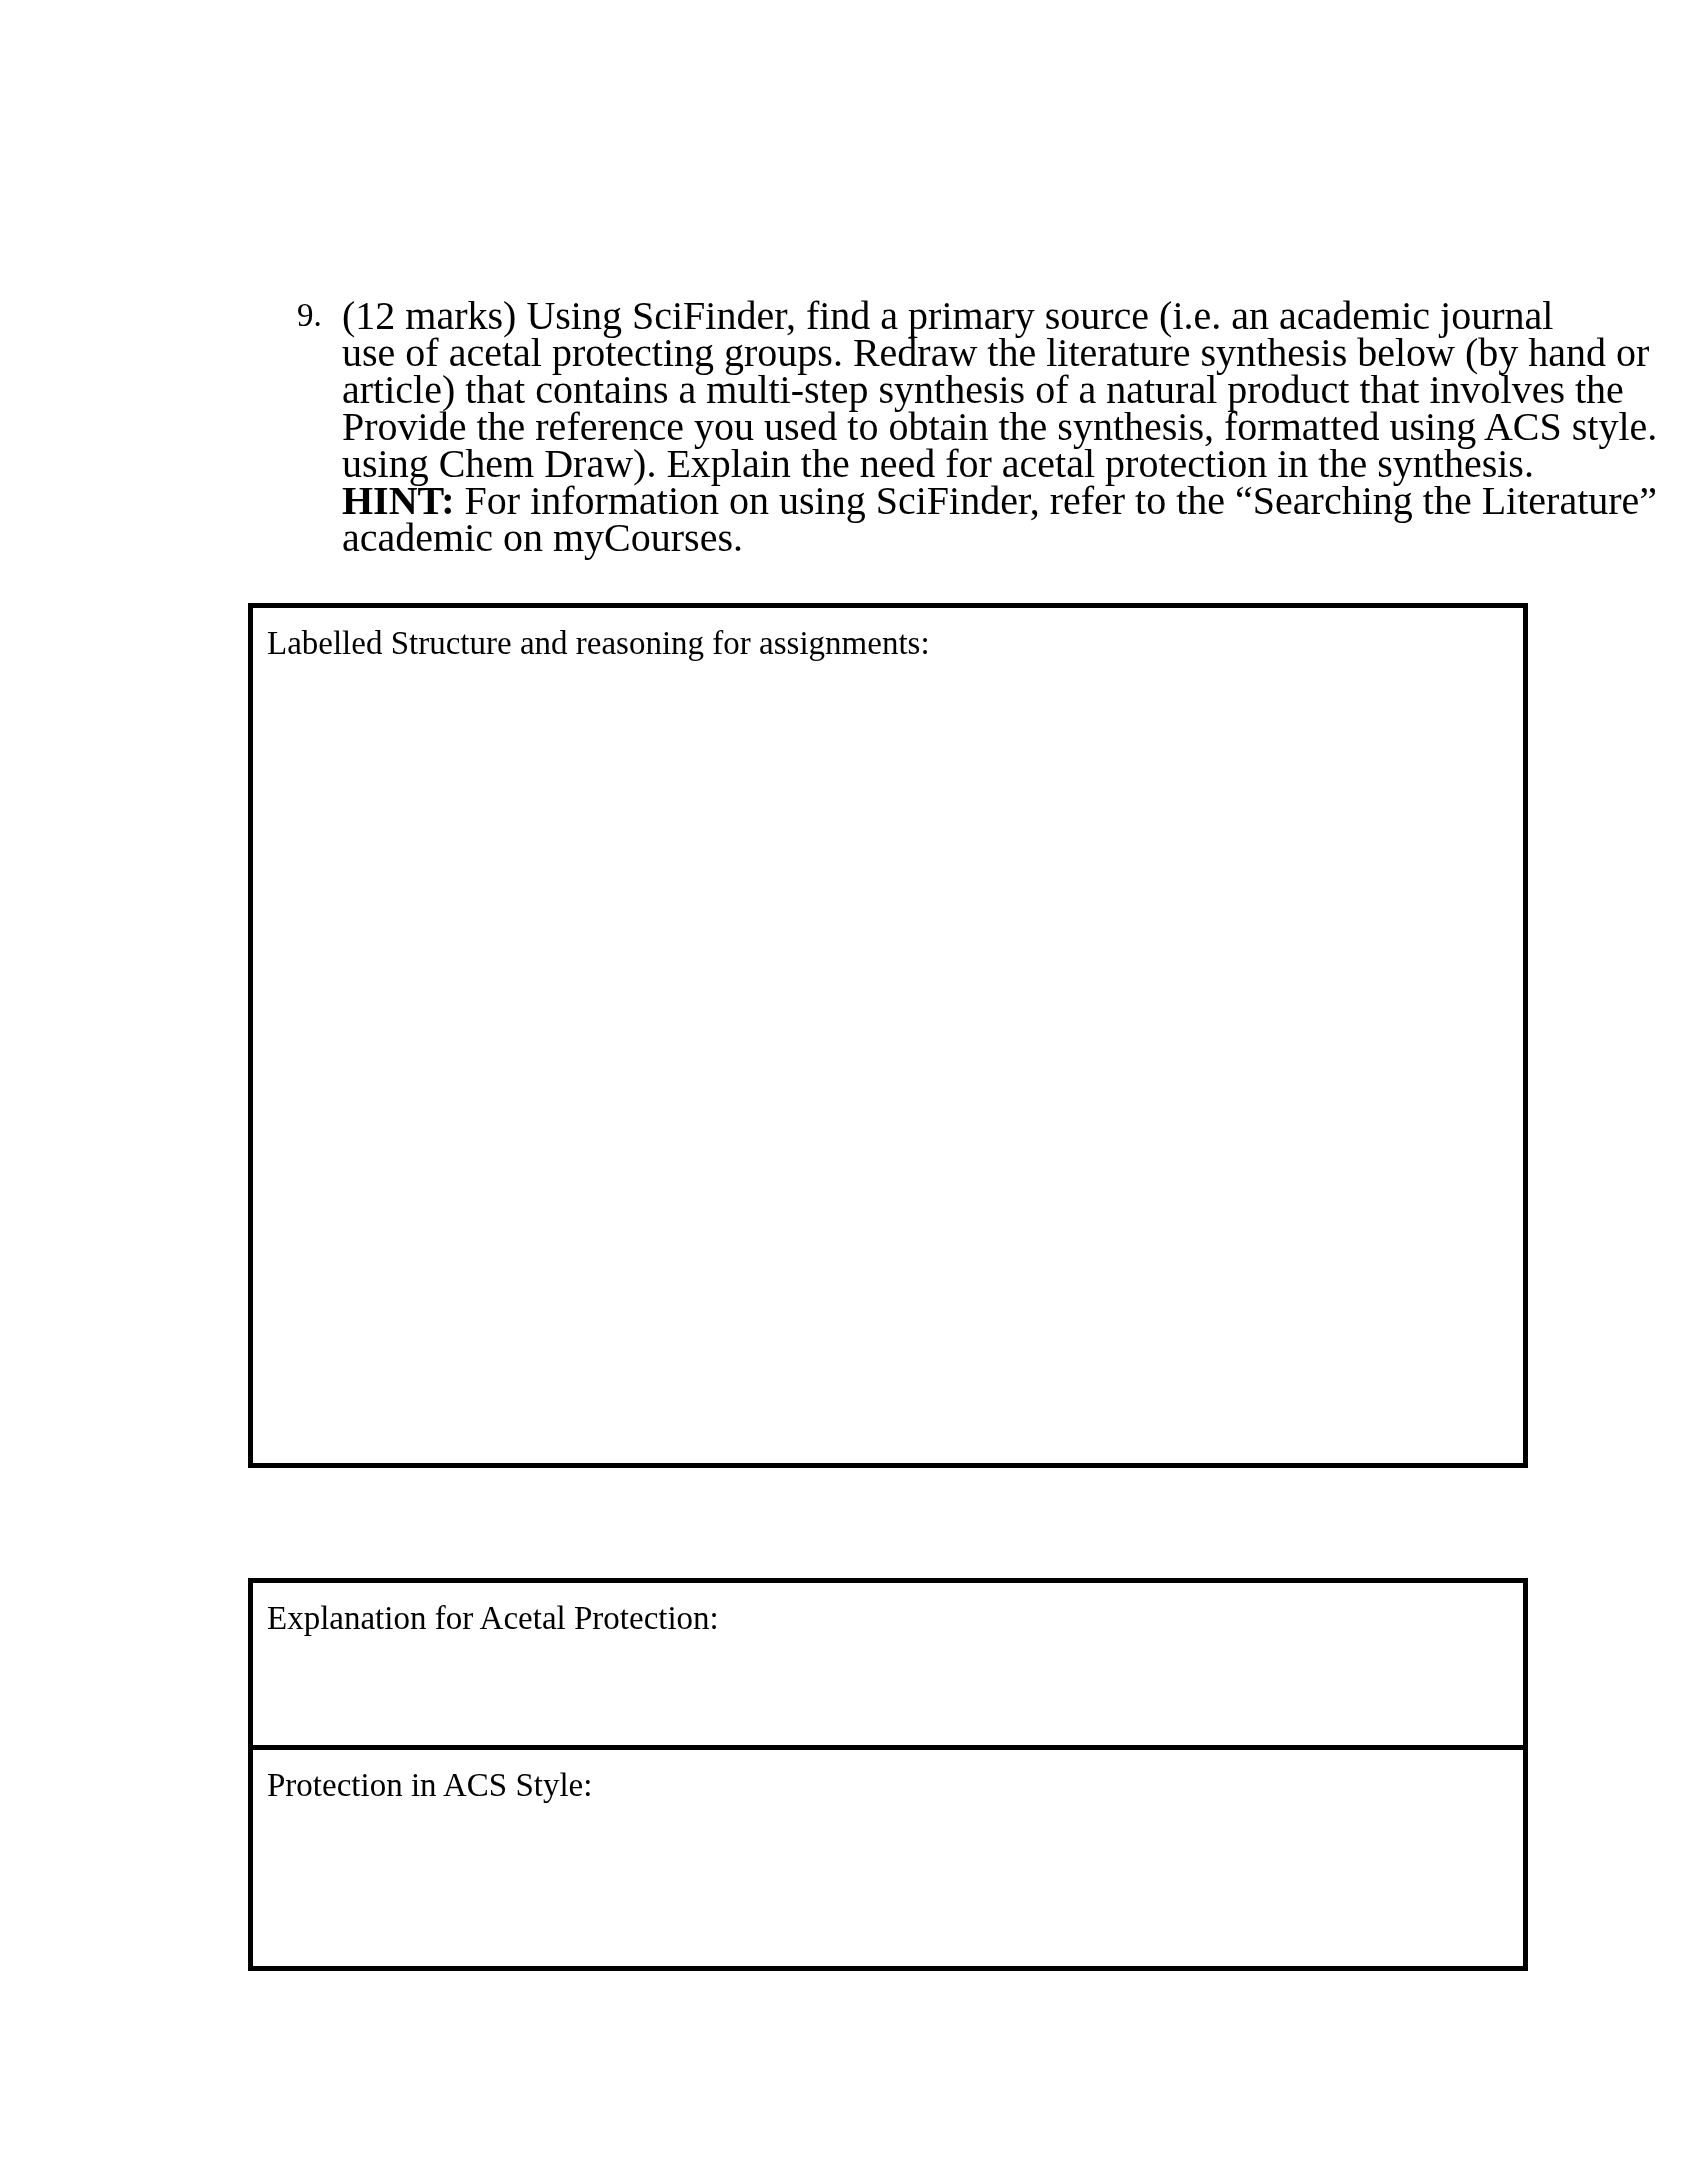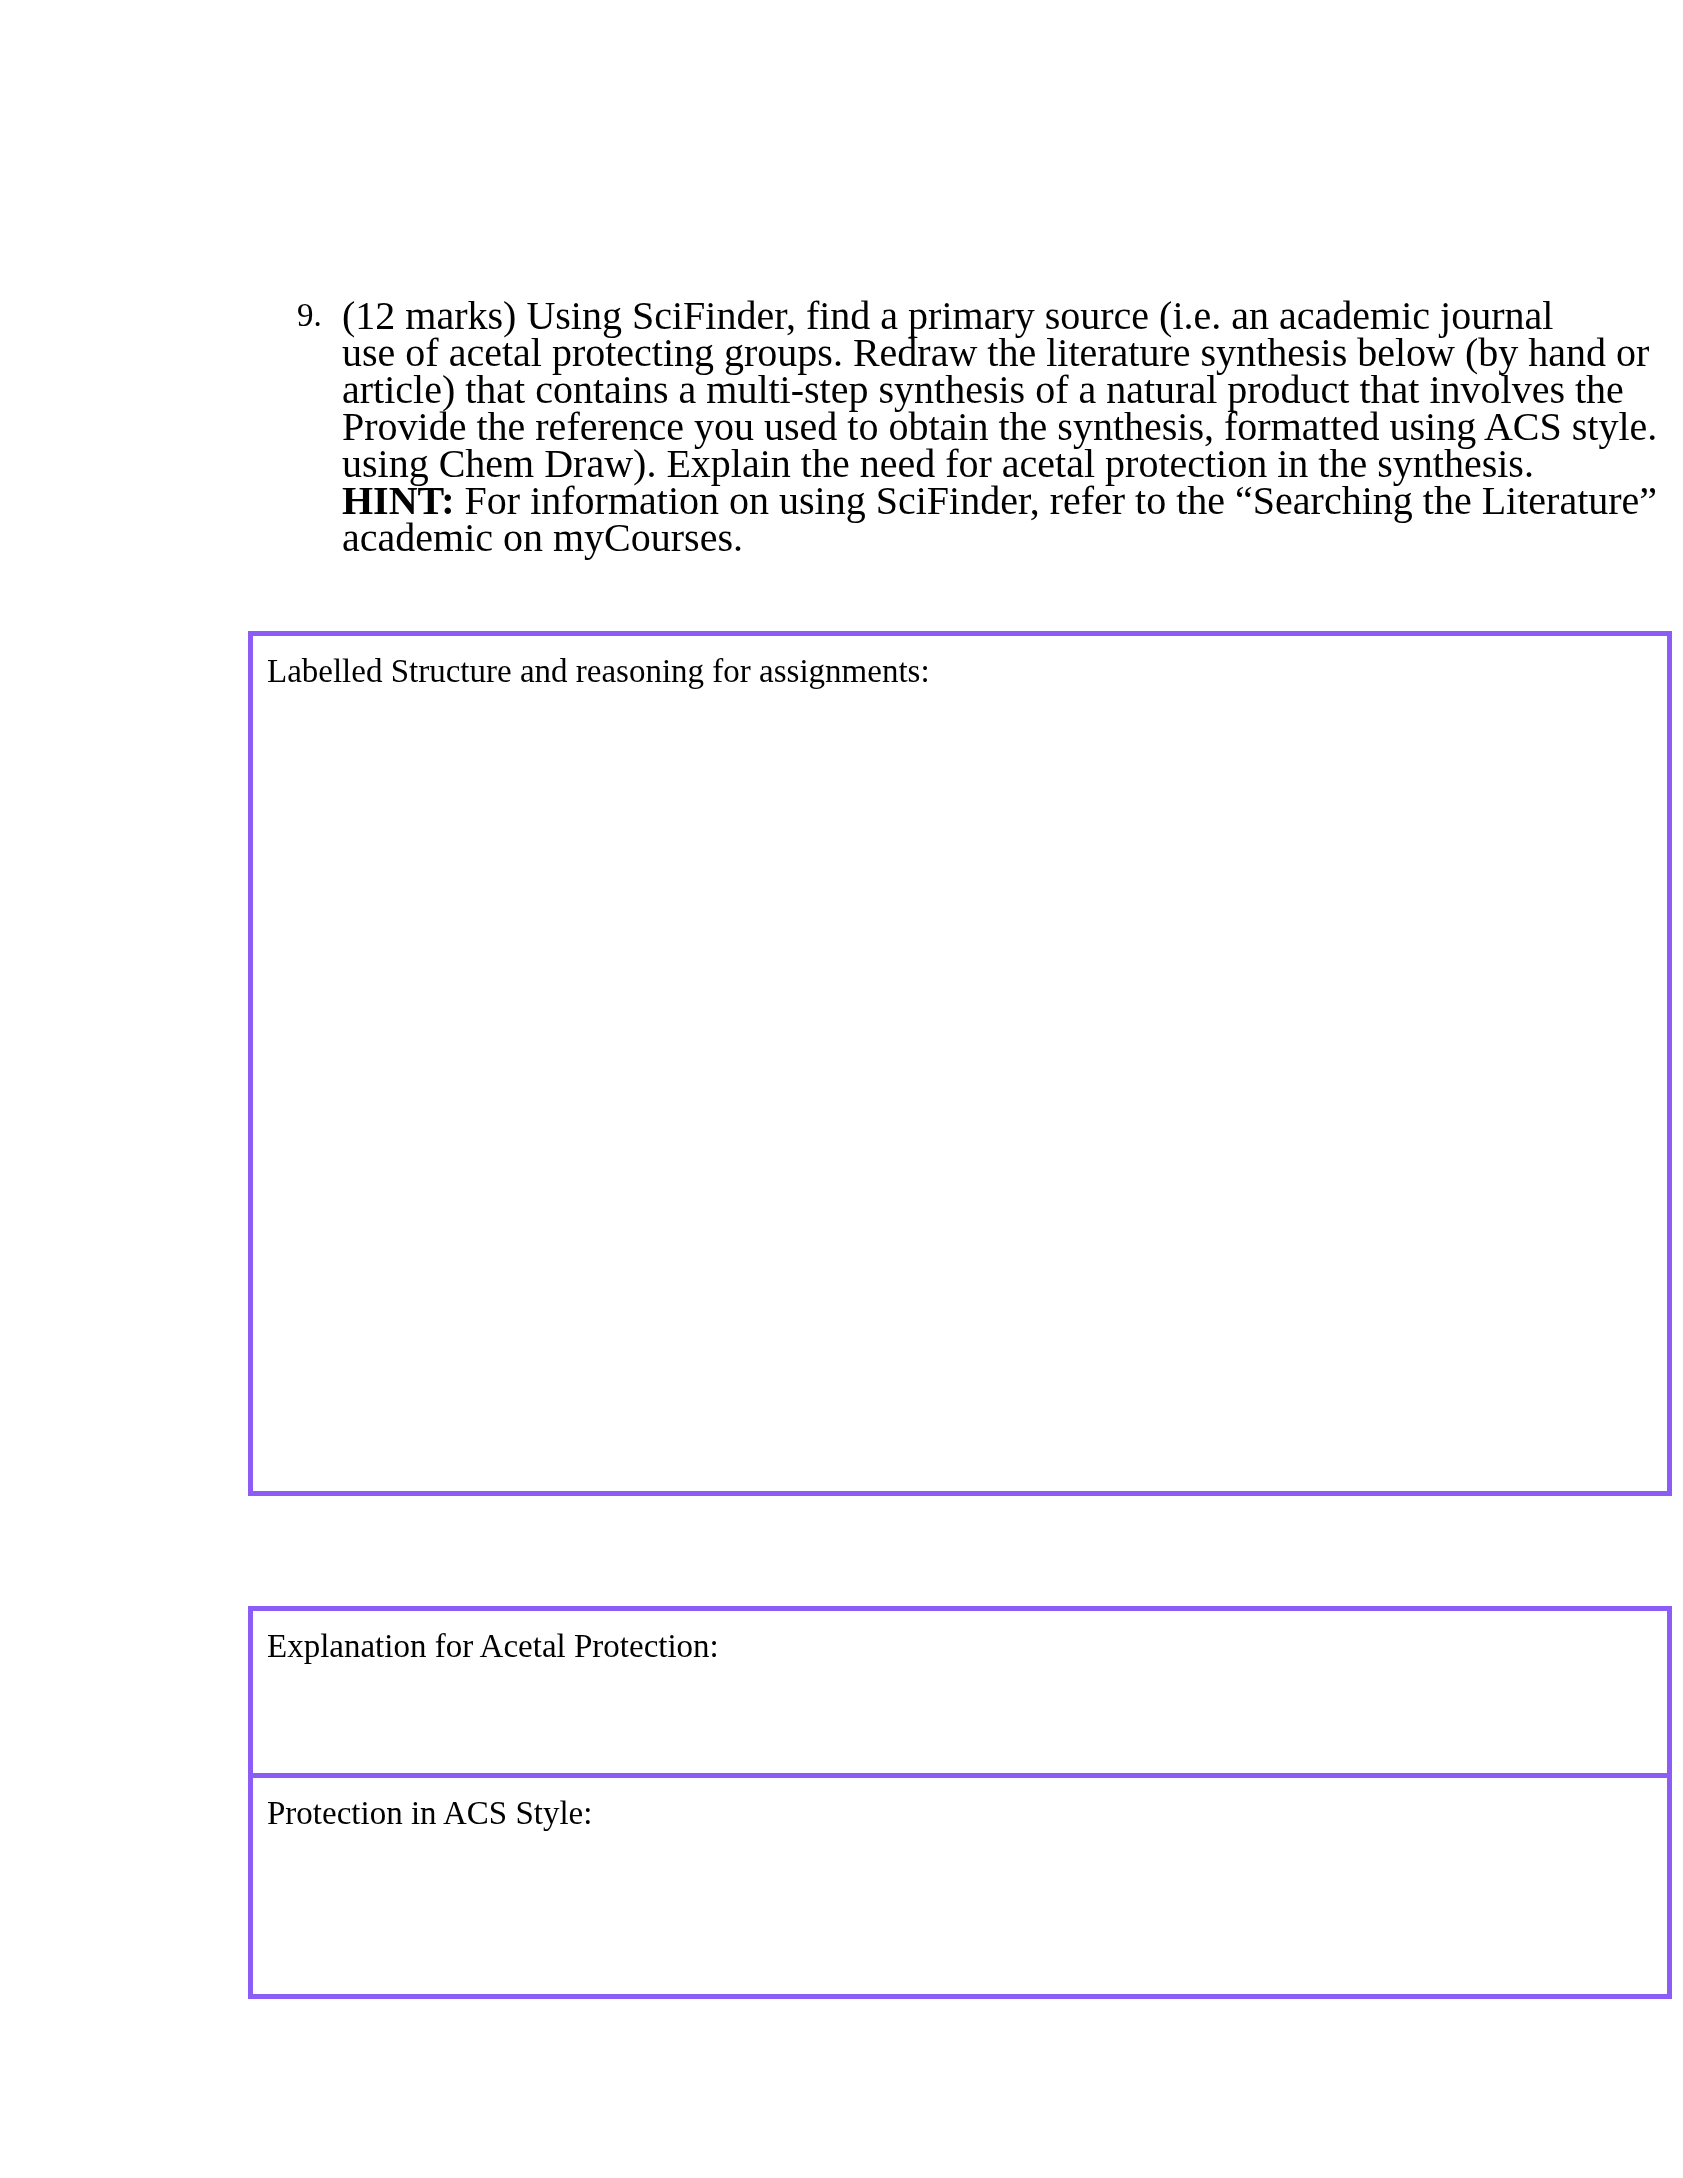--- a/index.html
+++ b/index.html
@@ -44,12 +44,11 @@
   .answer-box {
     position: absolute;
     left: 248px;
-    width: 1424px;
+    width: 1280px;
     box-sizing: border-box;
-    border: 5px solid #8b5cf6;
+    border: 5px solid #000000;
     background: #ffffff;
     padding: 16px 14px;
-    margin-top: 28px;
   }
   .box-structure   { top: 603px;  height: 865px; }
   .box-explanation { top: 1578px; height: 225px; }

